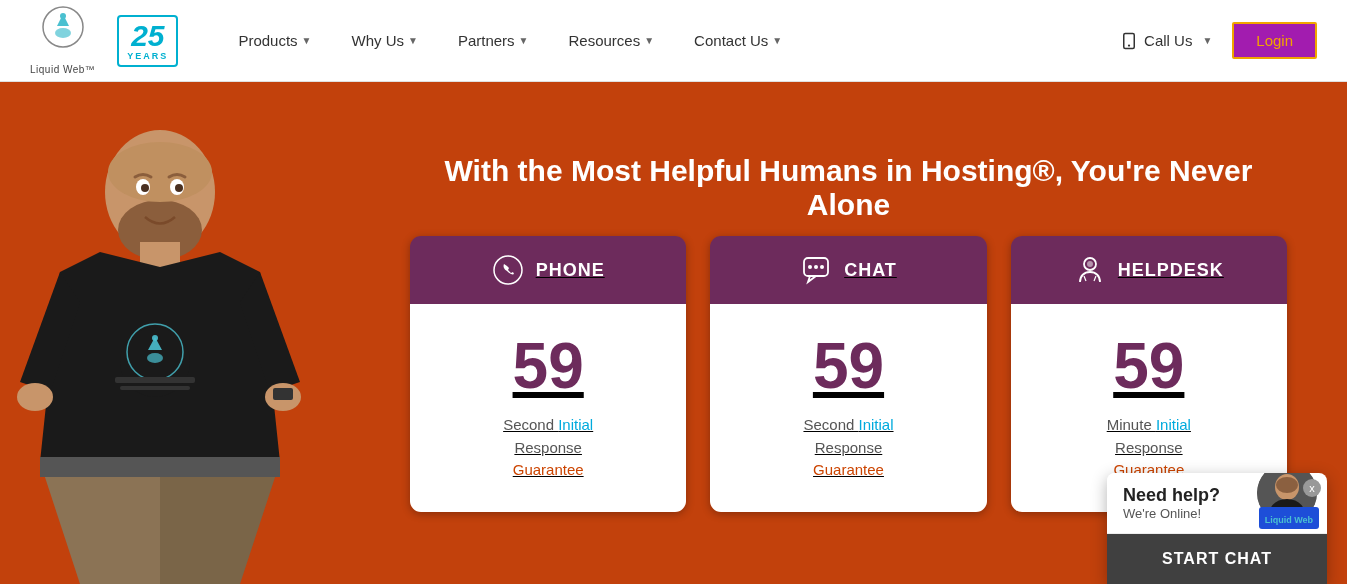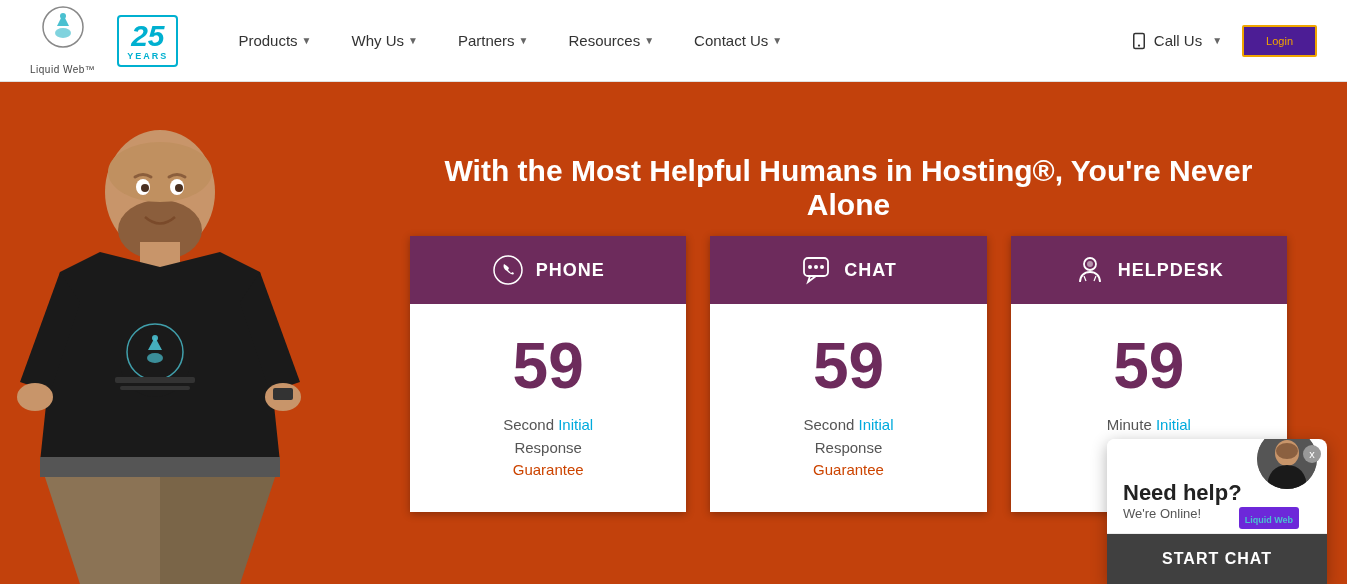--- a/index.html
+++ b/index.html
@@ -58,9 +58,9 @@
     .login-btn {
       border: 2px solid #f0a500;
       color: #f0a500;
-      background: #4c1d95;
+      background: #a21caf;
       padding: 8px 22px;
-      font-size: 11px;
+      font-size: 15px;
       cursor: pointer;
       border-radius: 2px;
       font-weight: 500;

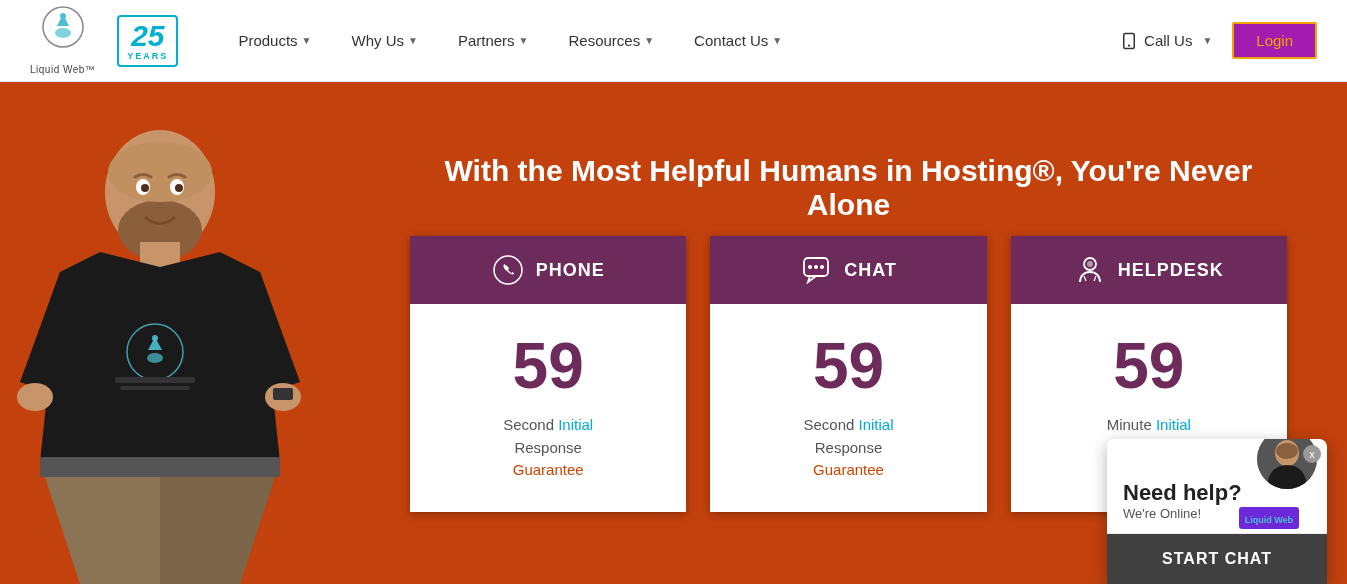--- a/index.html
+++ b/index.html
@@ -116,9 +116,10 @@
     }
     .support-card {
       width: 300px;
-      border-radius: 0;
+      border-radius: 11px;
       overflow: hidden;
       box-shadow: 0 2px 8px rgba(0,0,0,0.3);
+      text-decoration: underline;
     }
     .card-header {
       background: #6d2b5c;

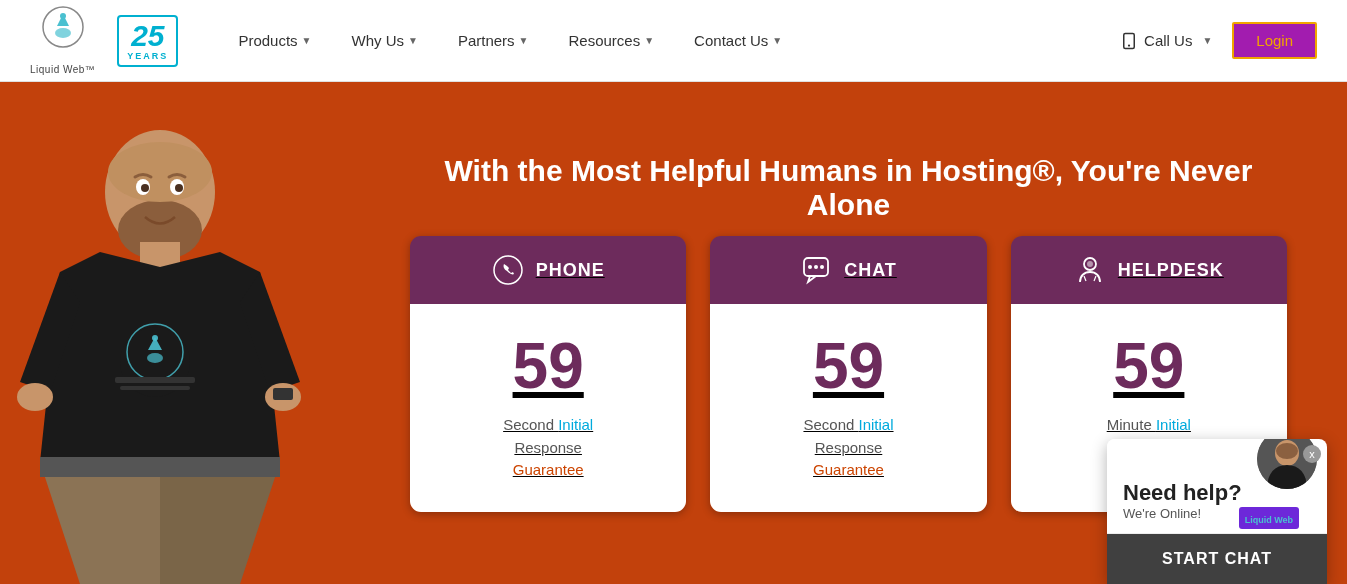--- a/index.html
+++ b/index.html
@@ -187,10 +187,9 @@
       flex: 1;
     }
     .chat-widget-text .need-help {
-      font-size: 22px;
+      font-size: 18px;
       font-weight: bold;
       color: #222;
-      margin-top: 29px;
     }
     .chat-widget-text .online {
       font-size: 13px;

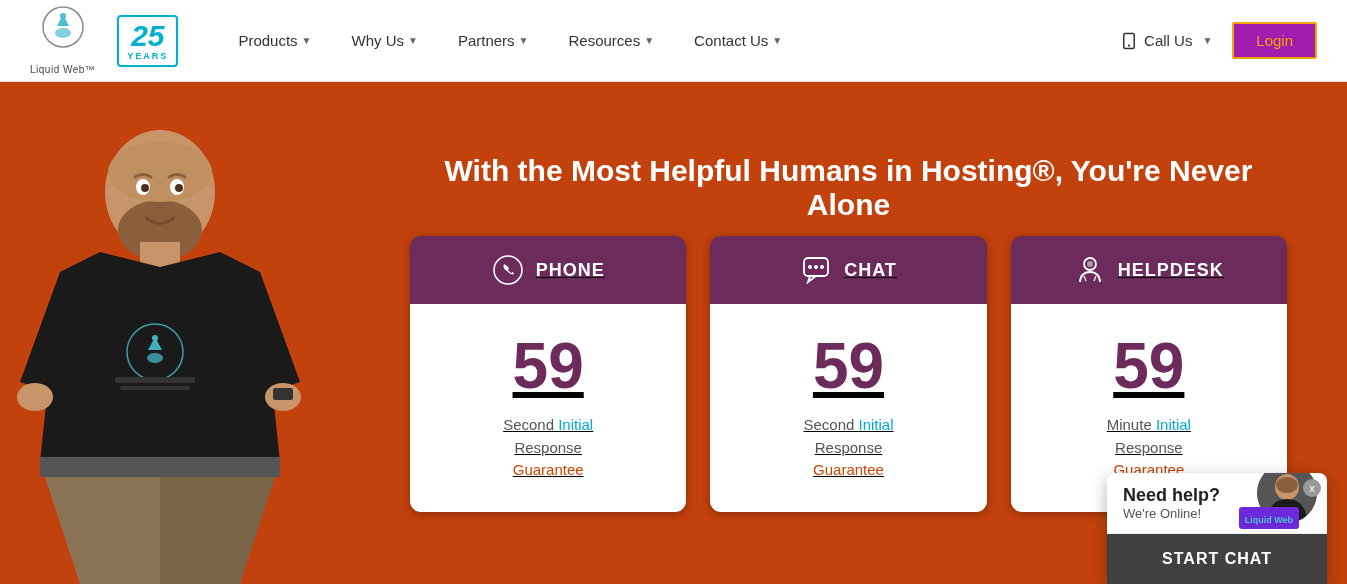--- a/index.html
+++ b/index.html
@@ -436,7 +436,7 @@
       </svg>
     </div>
 
-    <div style="position:absolute;bottom:4px;right:28px;background:#6d28d9;border-radius:3px;padding:2px 6px;">
+    <div style="position:absolute;bottom:4px;right:8px;background:#1d4ed8;border-radius:3px;padding:2px 6px;">
       <span style="color:#4ac0d0;font-size:9px;font-weight:bold;">Liquid Web</span>
     </div>
     <div class="chat-widget-close">x</div>

